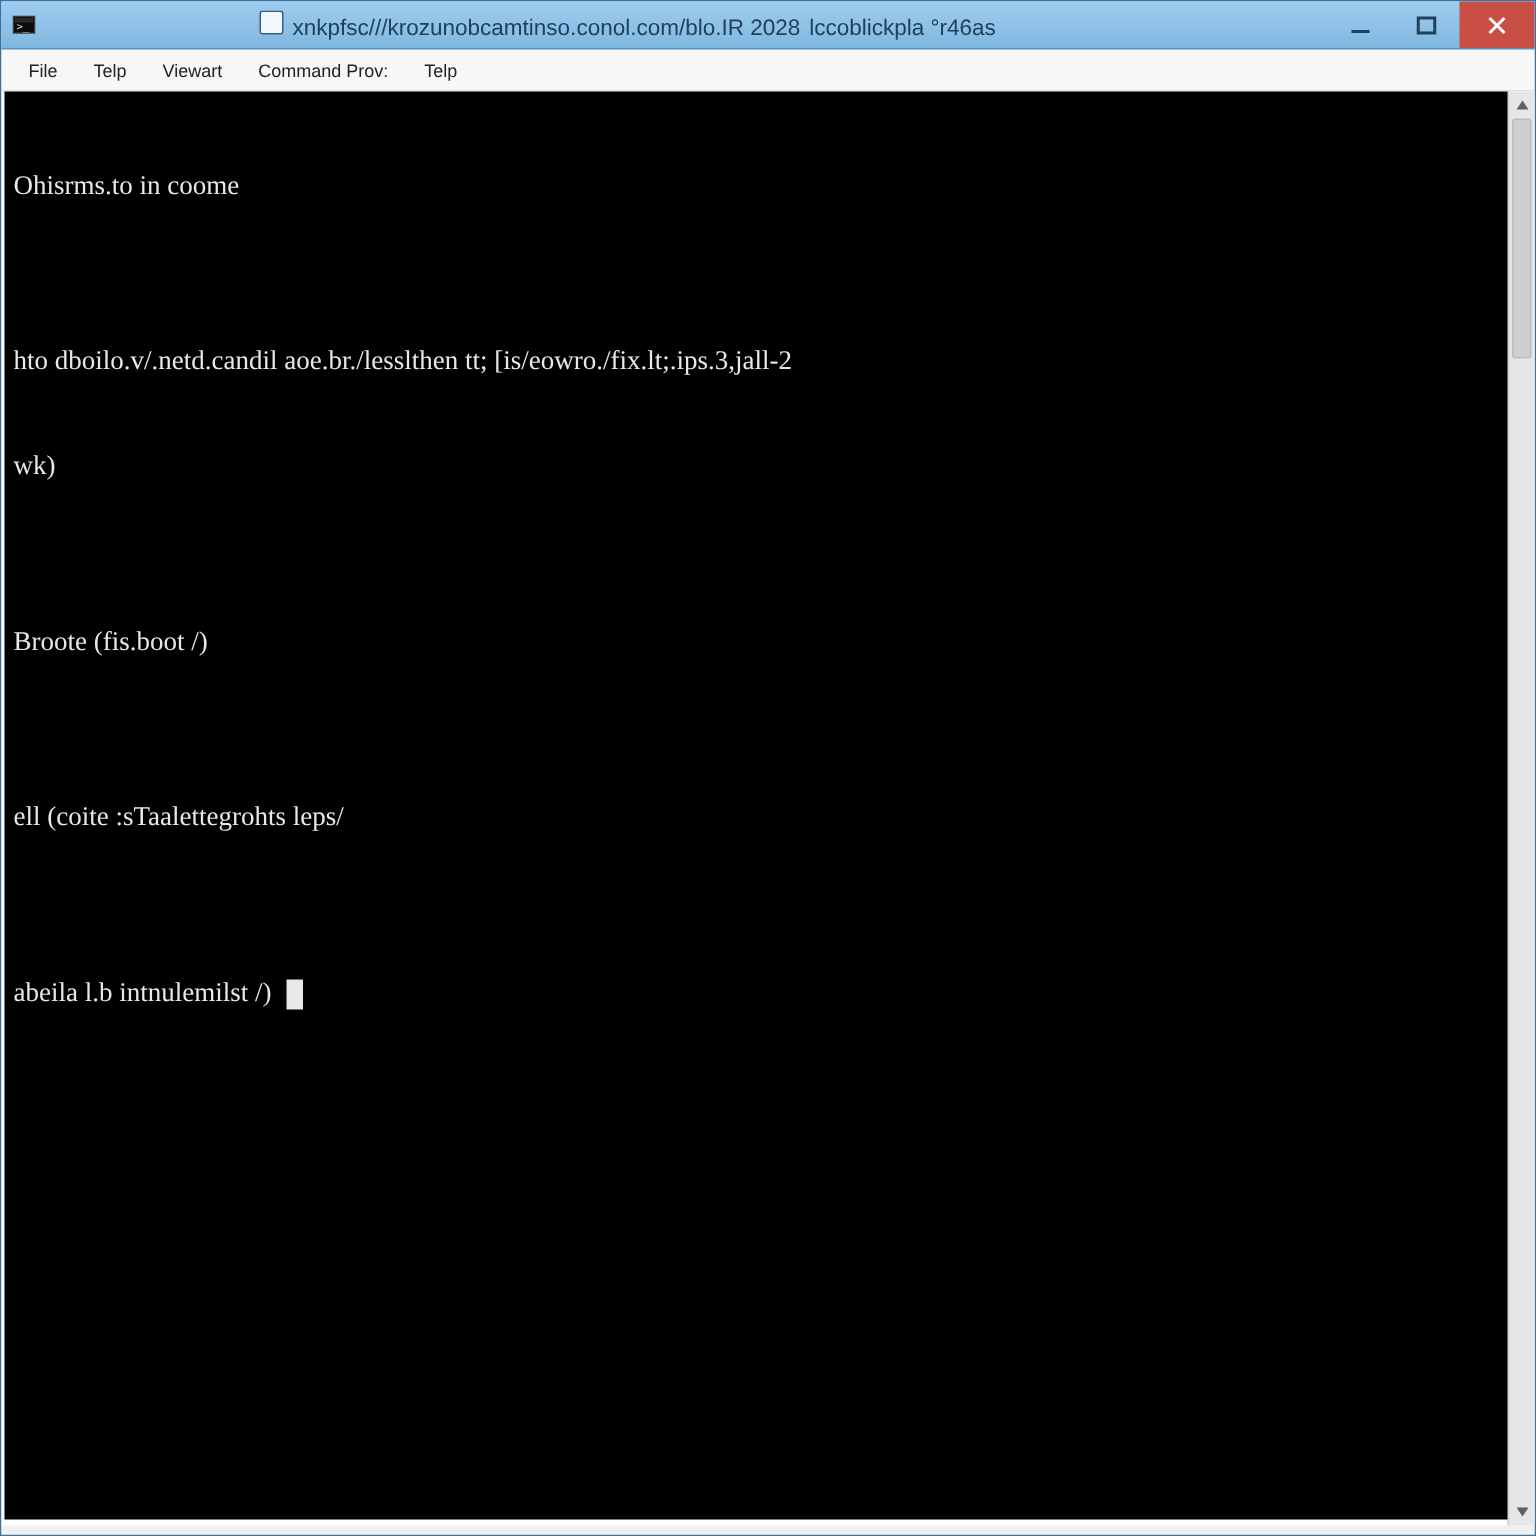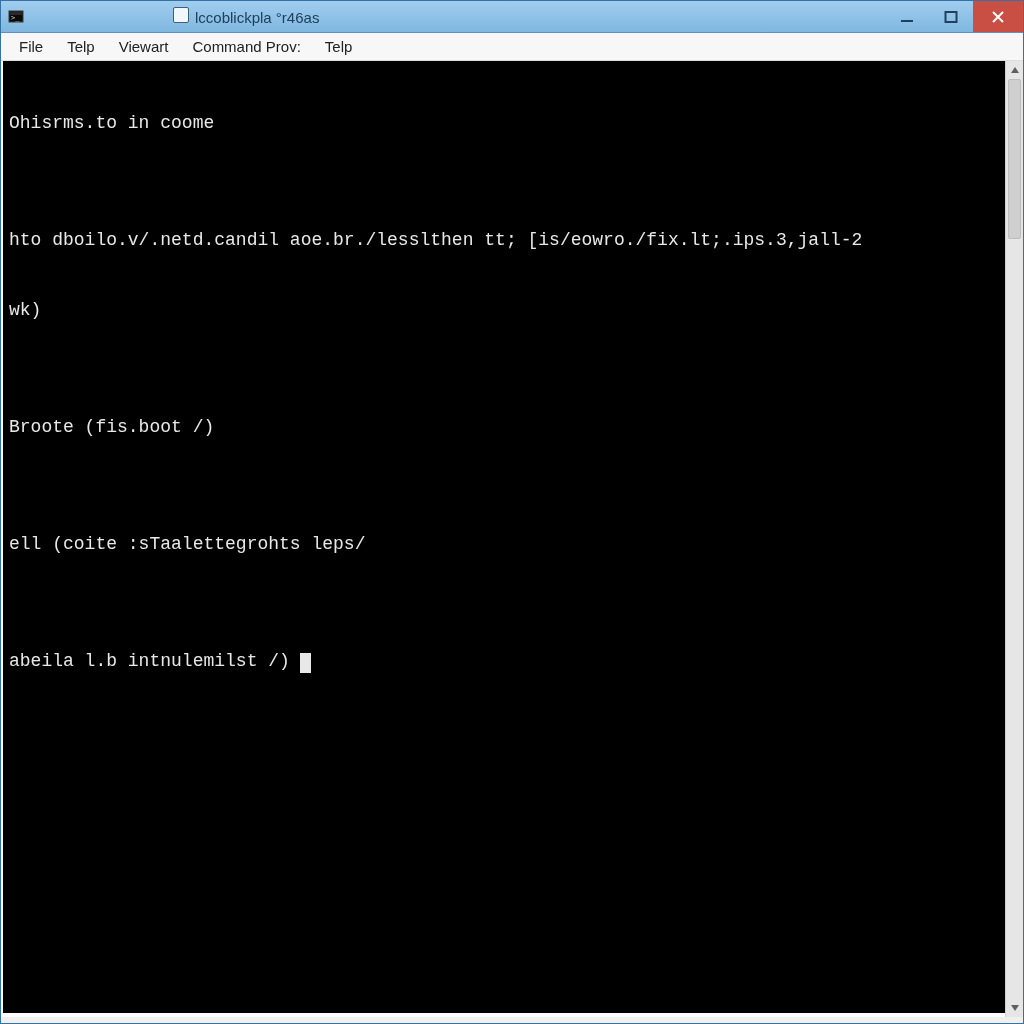--- a/index.html
+++ b/index.html
@@ -219,6 +219,7 @@
 
     <div class="title-text-group">
       <span class="title-doc-icon"></span>
+      <span>xnkpfsc///krozunobcamtinso.conol.com/blo.IR  2028</span>
       <span>lccoblickpla  °r46as</span>
     </div>
 

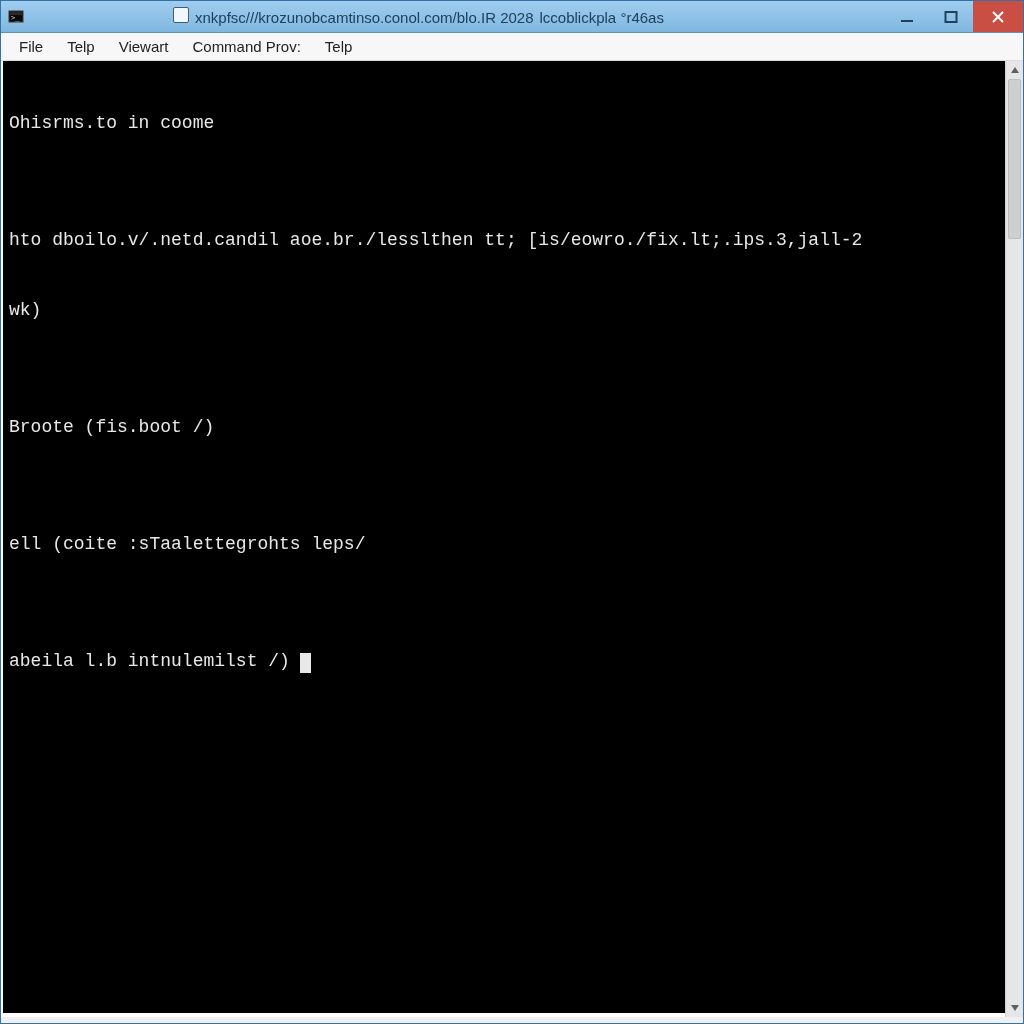--- a/index.html
+++ b/index.html
@@ -126,7 +126,7 @@
     padding: 4px 12px;
     display: flex;
     align-items: center;
-    font-size: 15px;
+    font-size: 12px;
     color: #222;
     cursor: pointer;
   }

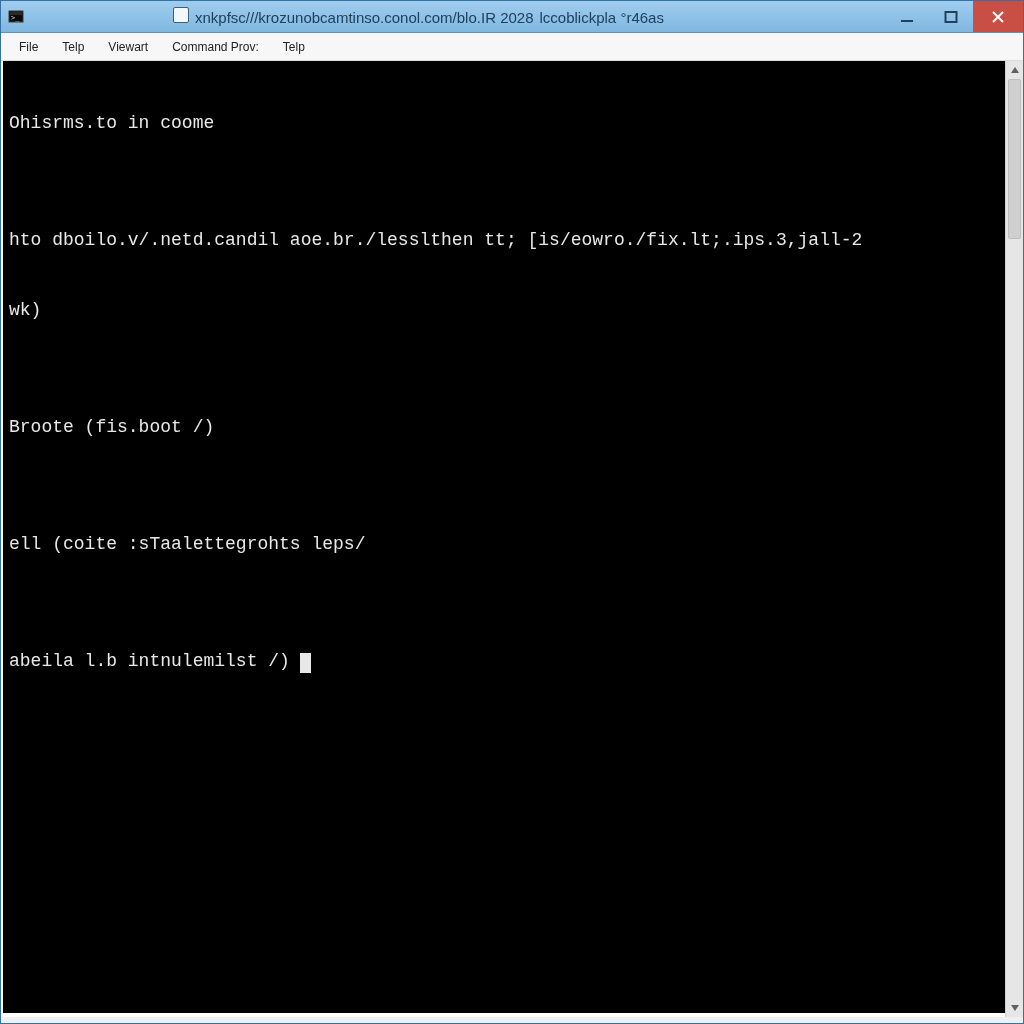--- a/index.html
+++ b/index.html
@@ -143,7 +143,7 @@
     flex: 1 1 auto;
     background: var(--terminal-bg);
     color: var(--terminal-fg);
-    font-family: Liberation Mono, monospace;
+    font-family: Liberation Serif, serif;
     font-size: 18px;
     line-height: 1.3;
     padding: 4px 6px;

